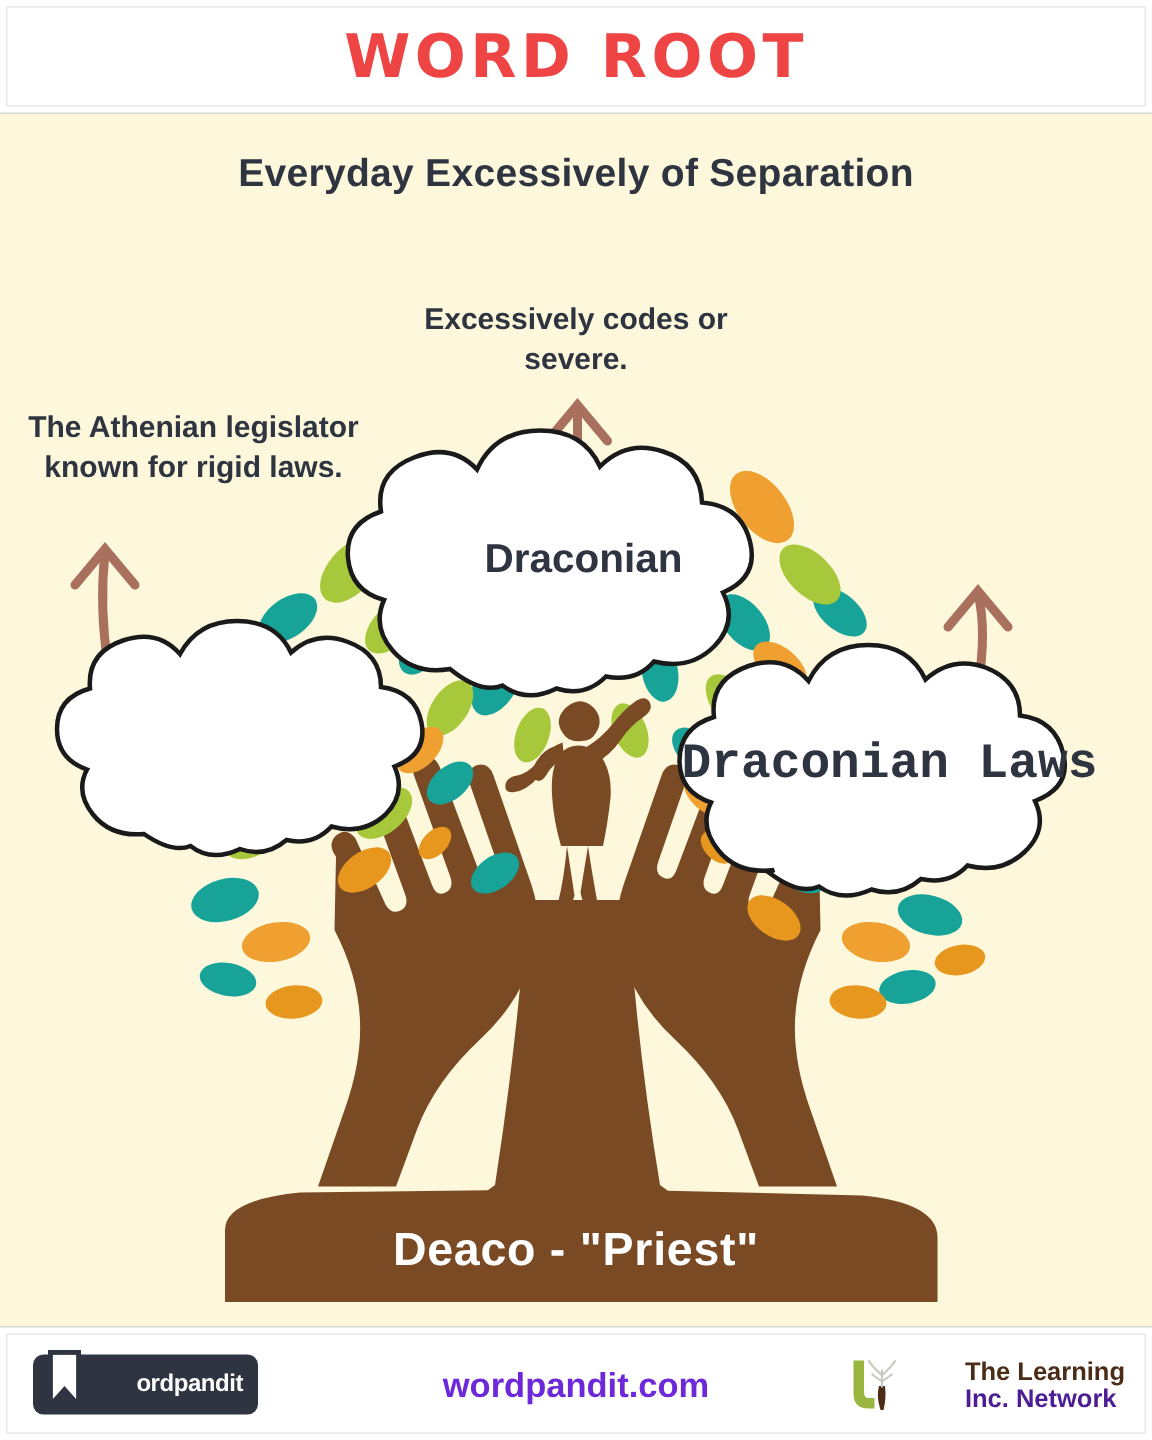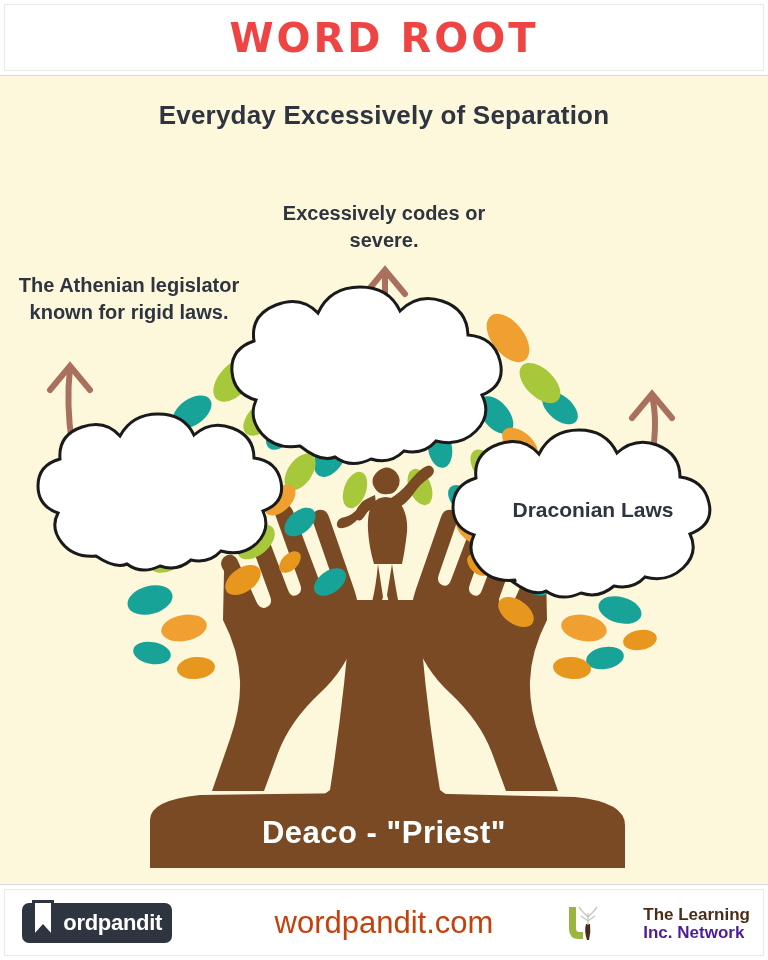--- a/index.html
+++ b/index.html
@@ -236,6 +236,9 @@
   <div class="callout callout-left">The Athenian legislator known for rigid laws.</div>
   <div class="callout callout-top">Excessively codes or severe.</div>
 
+  <div class="cloud" id="cloud-top">
+    <div class="cloud-label">Draconian</div>
+  </div>
   <div class="cloud" id="cloud-right">
     <div class="cloud-label">Draconian Laws</div>
   </div>

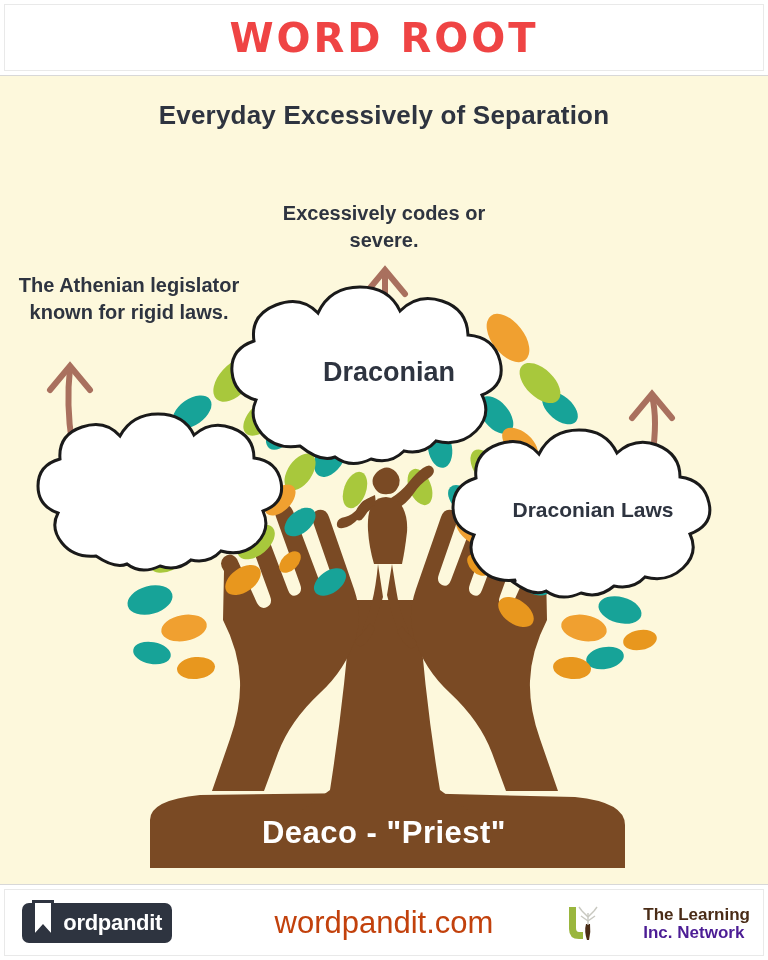--- a/index.html
+++ b/index.html
@@ -57,7 +57,7 @@
   #cloud-left{left:20px;top:422px;width:274px;height:136px;}
   #cloud-left .cloud-label{font-size:27px;}
   #cloud-right{left:452px;top:430px;width:282px;height:152px;}
-  #cloud-right .cloud-label{font-size:21px;padding-top:4px;}
+  #cloud-right .cloud-label{font-size:33px;padding-top:4px;font-family:Liberation Mono, monospace;}
 
   
   .root-label{

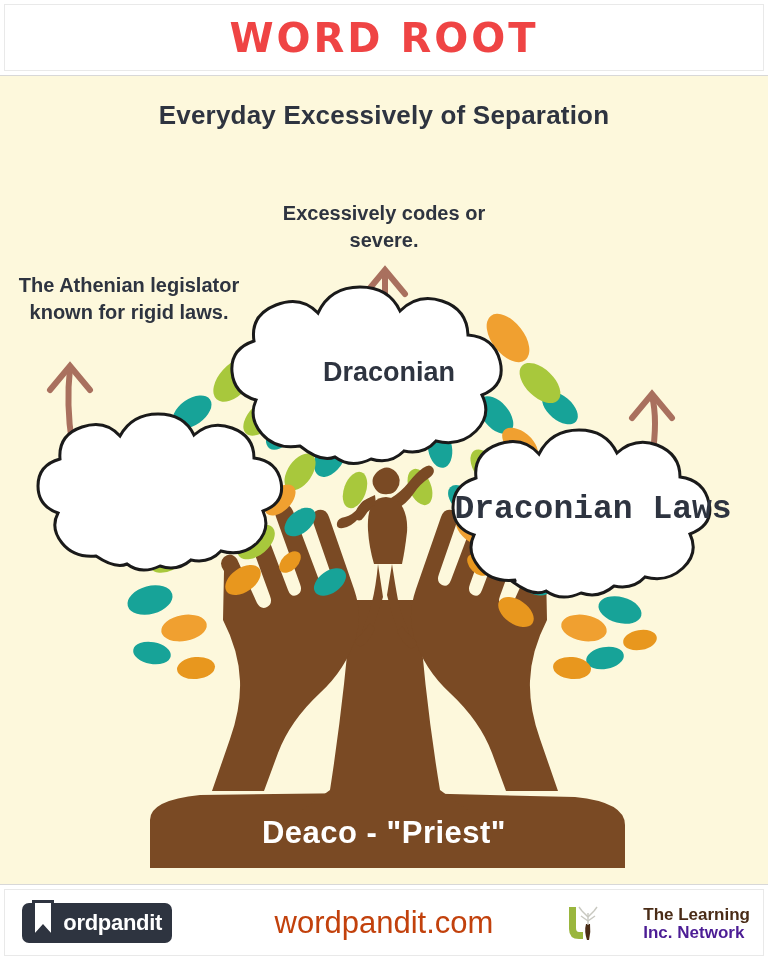--- a/index.html
+++ b/index.html
@@ -81,7 +81,7 @@
     display:flex;align-items:center;justify-content:flex-end;
     padding-right:10px;box-sizing:border-box;
   }
-  .wp-logo-text{color:#ffffff;font-size:22px;font-weight:bold;letter-spacing:-.3px;}
+  .wp-logo-text{color:#ffffff;font-size:16px;font-weight:bold;letter-spacing:-.3px;}
   .wp-bookmark{
     position:absolute;left:10px;top:-3px;width:22px;height:36px;background:#2E3440;
     clip-path:polygon(0 0,100% 0,100% 100%,50% 72%,0 100%);

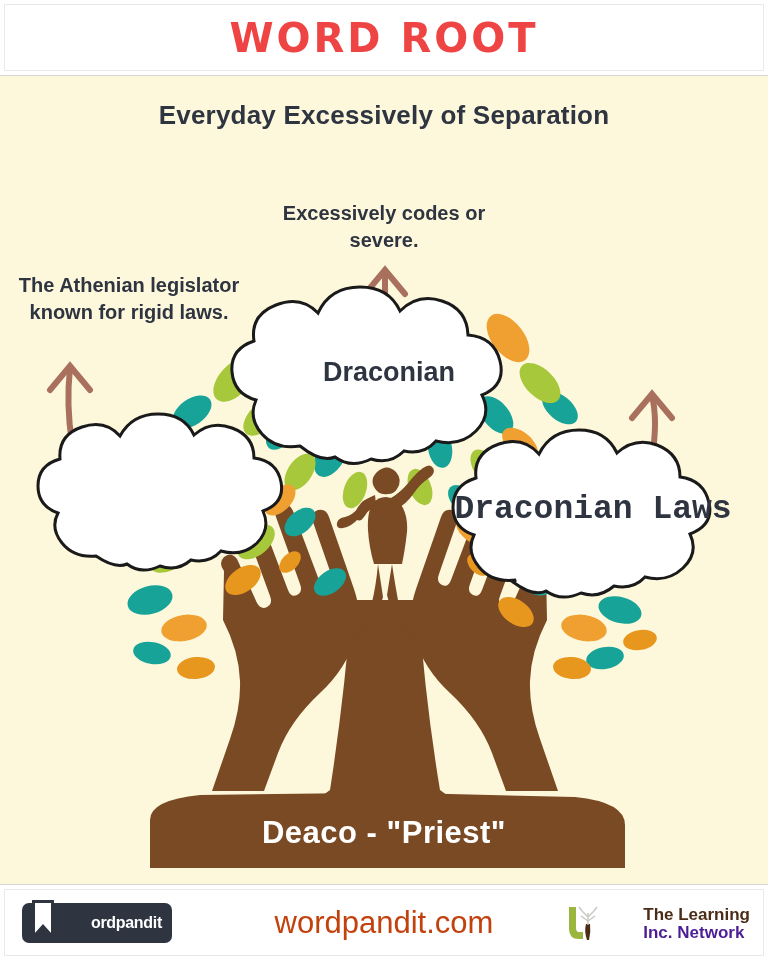--- a/index.html
+++ b/index.html
@@ -94,7 +94,7 @@
   .footer-url{
     position:absolute;left:0;top:0;width:768px;height:76px;
     display:flex;align-items:center;justify-content:center;
-    font-size:31px;font-weight:normal;color:#c2410c;
+    font-size:23px;font-weight:bold;color:#6d28d9;
   }
   .tln{
     position:absolute;right:18px;top:18px;height:42px;

